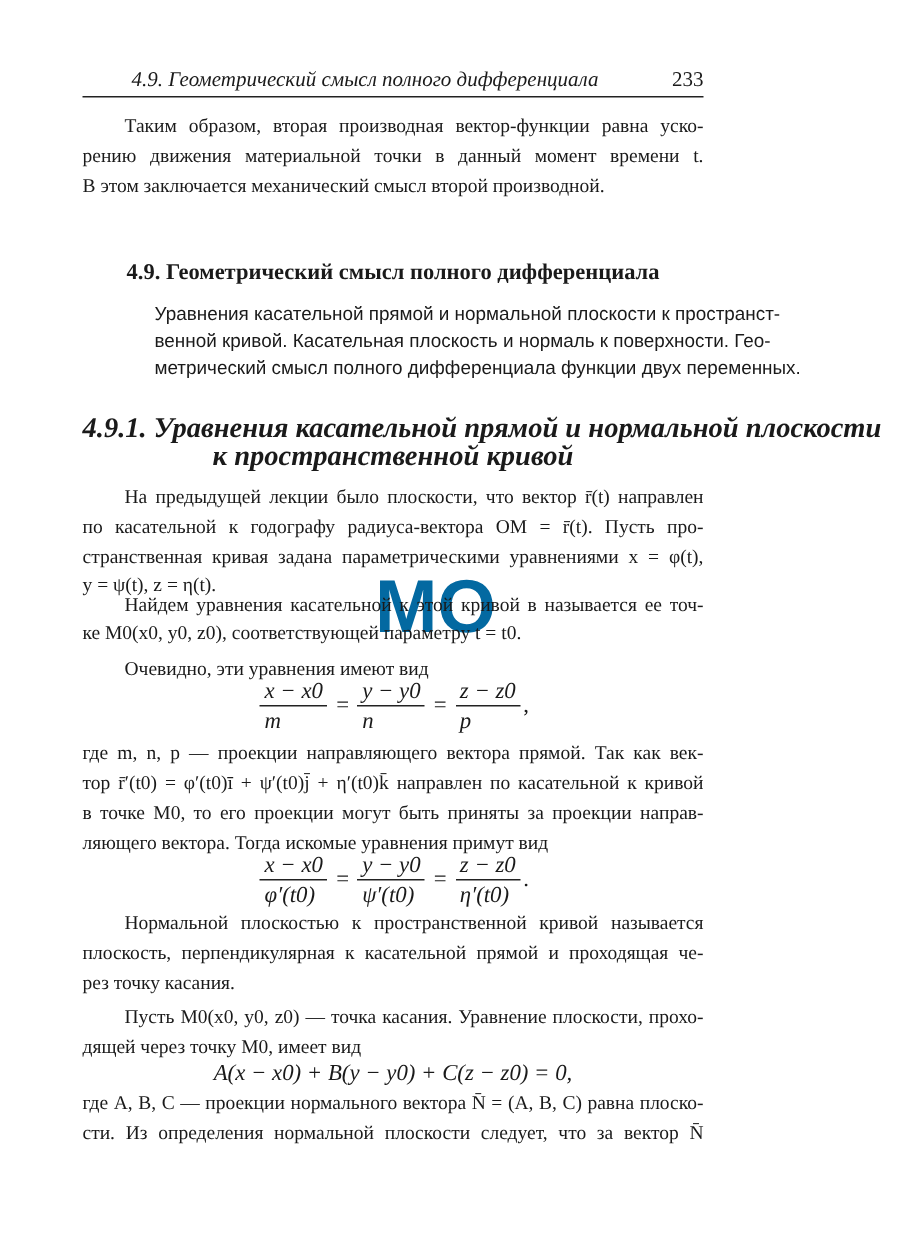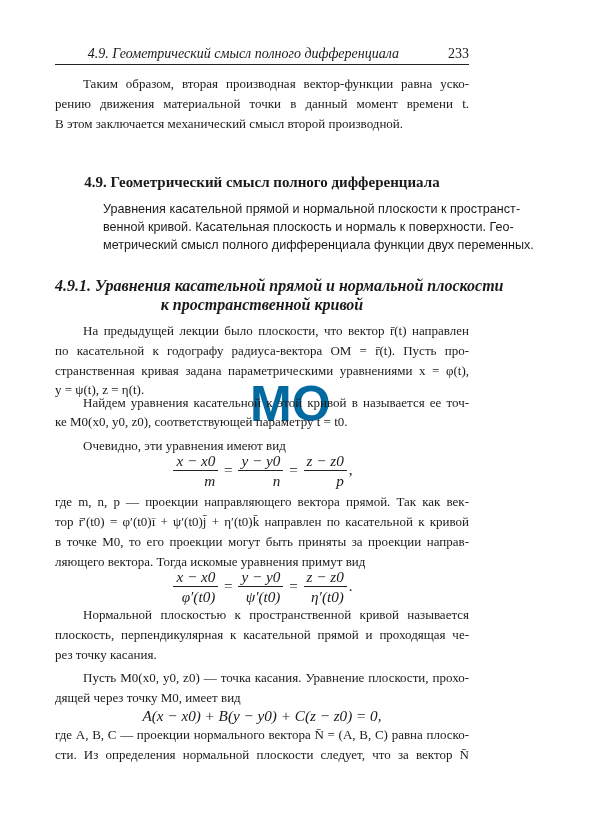--- a/index.html
+++ b/index.html
@@ -17,7 +17,7 @@
   .center { text-align:center; text-align-last:center; }
   .sec-title { font-weight:bold; font-size:15px; }
   .abstract { font-family:"Liberation Sans","DejaVu Sans",sans-serif; font-size:12.6px; line-height:18px; }
-  .sub-title { font-weight:bold; font-style:italic; font-size:16px; }
+  .sub-title { font-weight:bold; font-style:italic; font-size:19px; }
   i, .m { font-style:italic; }
   .frac { display:inline-flex; flex-direction:column; align-items:flex-end; vertical-align:middle; margin:0 2px; font-style:italic; }
   .frac .num { border-bottom:1px solid #222; padding:0 3px; line-height:18px; }

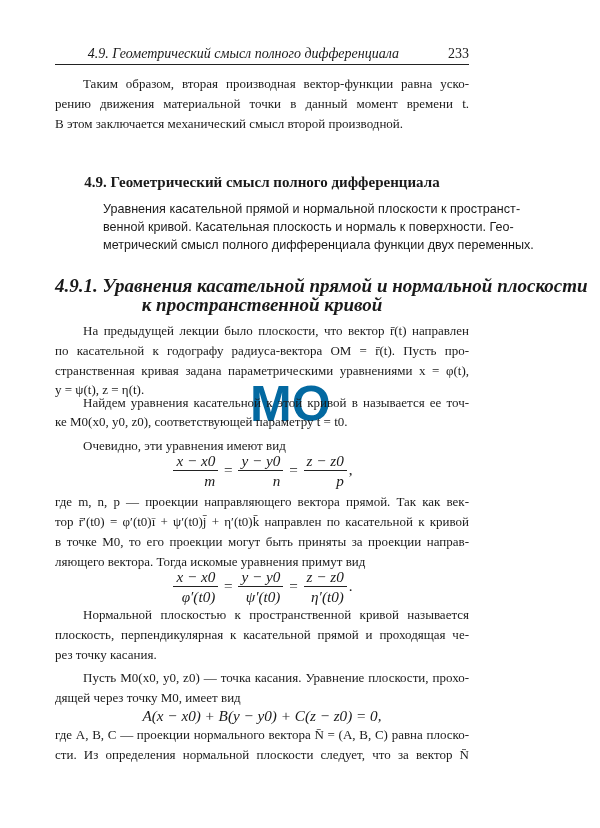--- a/index.html
+++ b/index.html
@@ -19,7 +19,7 @@
   .abstract { font-family:"Liberation Sans","DejaVu Sans",sans-serif; font-size:12.6px; line-height:18px; }
   .sub-title { font-weight:bold; font-style:italic; font-size:19px; }
   i, .m { font-style:italic; }
-  .frac { display:inline-flex; flex-direction:column; align-items:flex-end; vertical-align:middle; margin:0 2px; font-style:italic; }
+  .frac { display:inline-flex; flex-direction:column; align-items:flex-start; vertical-align:middle; margin:0 2px; font-style:italic; }
   .frac .num { border-bottom:1px solid #222; padding:0 3px; line-height:18px; }
   .frac .den { padding:0 3px; line-height:20px; }
   .formula { position:absolute; left:0; width:414px; text-align:center; font-size:15.2px; }

